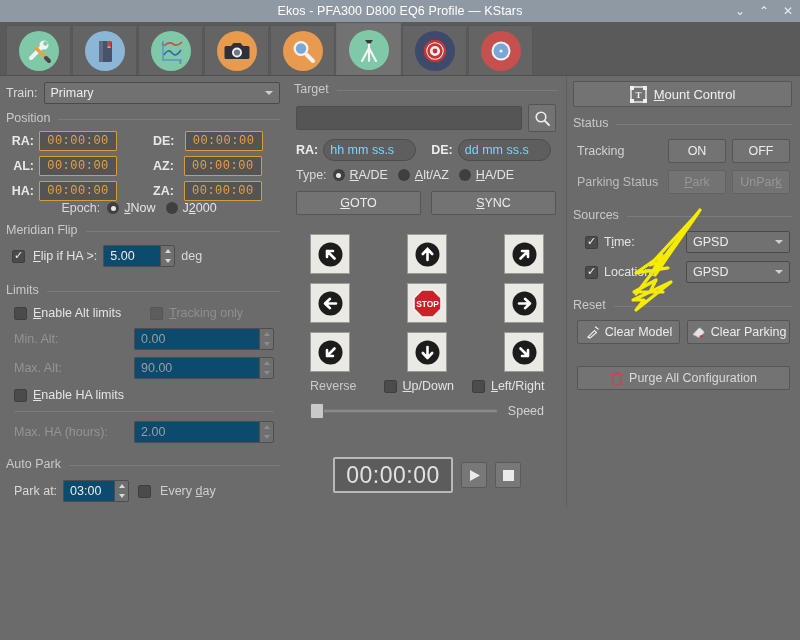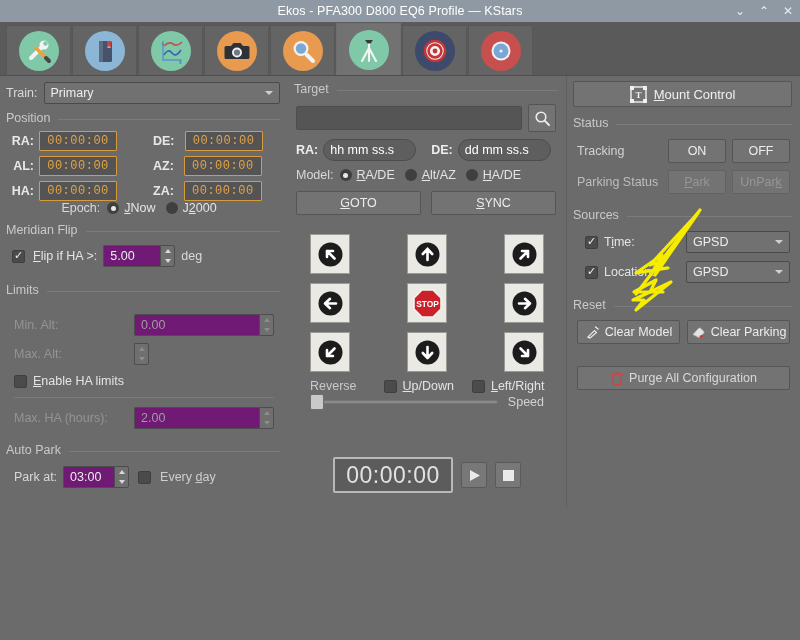--- a/index.html
+++ b/index.html
@@ -79,7 +79,7 @@
     height: 22px; color: #e9e9e9; display: flex; align-items: center;
     padding: 0 6px; font-size: 12.5px;
   }
-  .field.ph { color: #ffffff; border-radius: 11px; }
+  .field.ph { color: #7dd3fc; border-radius: 11px; }
 
   .posfield {
     border: 1px solid #d89a3e; background: #545454; color: #e2a44a;

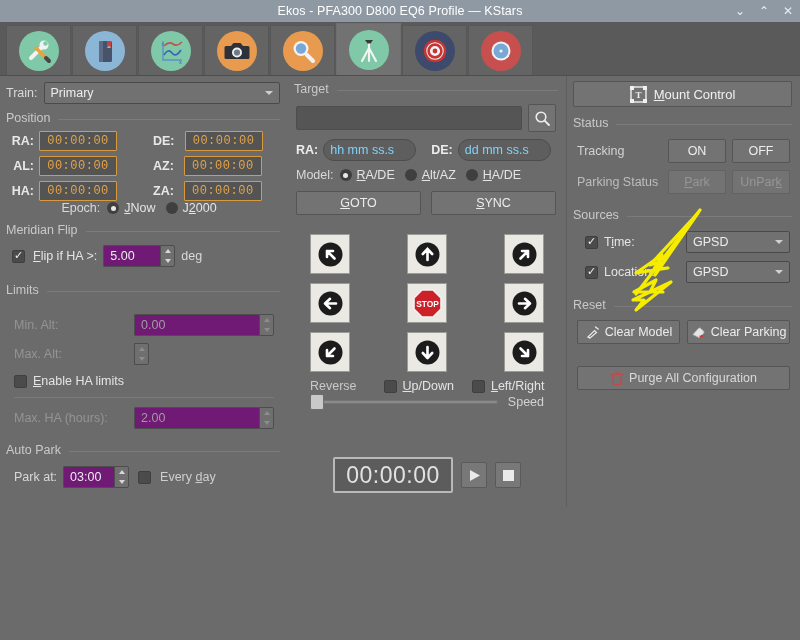--- a/index.html
+++ b/index.html
@@ -445,7 +445,7 @@
           </div>
 
           <div class="grow" style="margin-top:7px">
-            <span style="color:#d9d9d9;margin-right:6px">Model:</span>
+            <span style="color:#d9d9d9;margin-right:6px">Type:</span>
             <span class="rd on"></span>
             <span class="rdlab"><span class="u">R</span>A/DE</span>
             <span class="rd"></span>

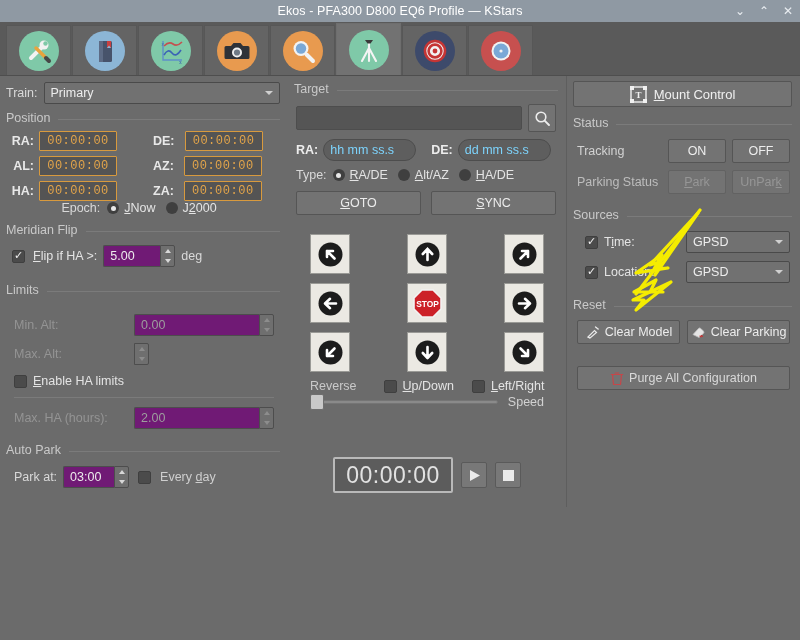--- a/index.html
+++ b/index.html
@@ -109,7 +109,7 @@
 
   
   .spin { display: flex; height: 22px; }
-  .spin .sv { background: #701a75; border: 1px solid #4d4d4d; border-right: none;
+  .spin .sv { background: #0c4a6e; border: 1px solid #4d4d4d; border-right: none;
               color: #ececec; display: flex; align-items: center; padding: 0 6px;
               flex: 1; border-radius: 2px 0 0 2px; font-size: 12.5px; }
   .spin .sv.dis { color: #9d9d9d; }

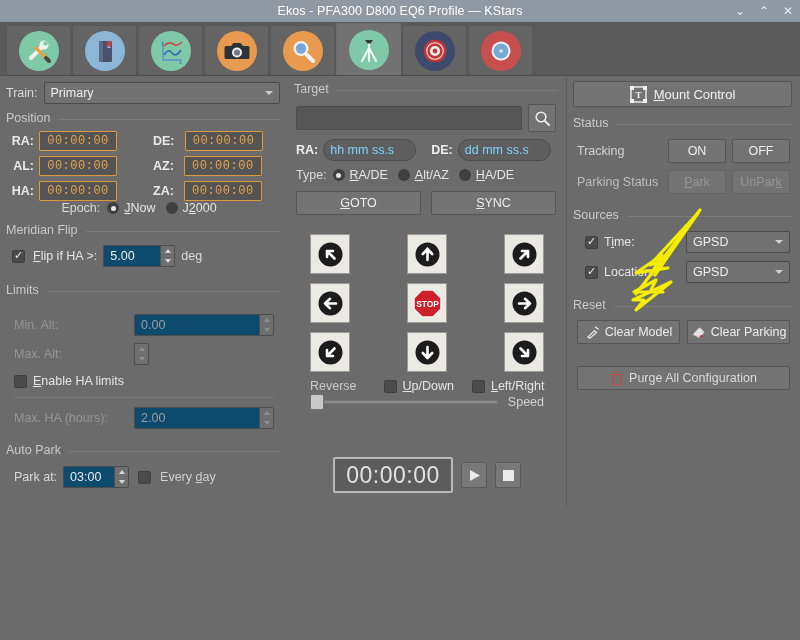--- a/index.html
+++ b/index.html
@@ -340,6 +340,12 @@
         </div>
 
         <div style="padding:9px 14px 0 14px">
+          <div class="grow">
+            <span class="cb"></span>
+            <span class="cblab"><span class="u">E</span>nable Alt limits</span>
+            <span class="cb dis" style="margin-left:29px"></span>
+            <span class="cblab dis"><span class="u">T</span>racking only</span>
+          </div>
 
           <div class="grow" style="margin-top:8px">
             <span style="color:#949494;width:120px">Min. Alt:</span>

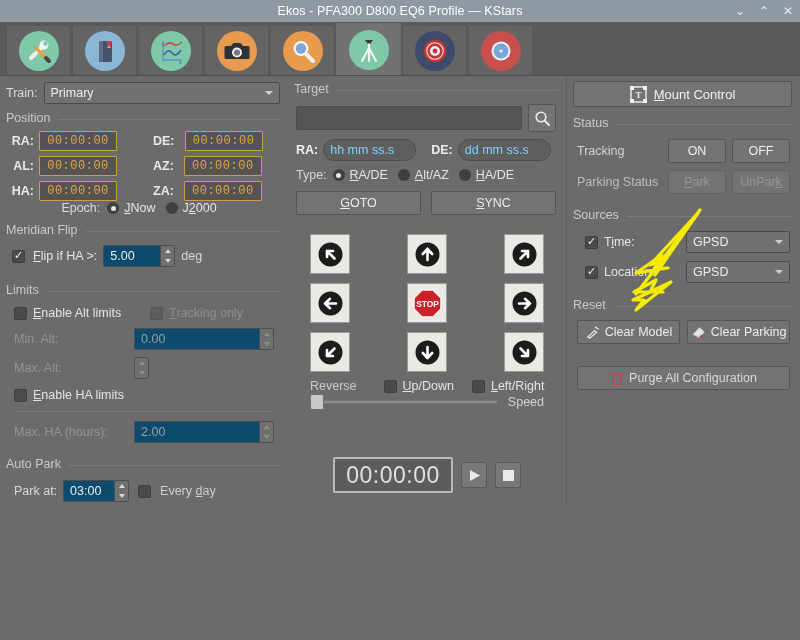--- a/index.html
+++ b/index.html
@@ -365,6 +365,7 @@
           <div class="grow" style="margin-top:7px">
             <span style="color:#949494;width:120px">Max. Alt:</span>
             <div class="spin" style="flex:1">
+              <span class="sv dis">90.00</span>
               <span class="sb">
                   <i>
                     <span class="tri-u dis"></span>

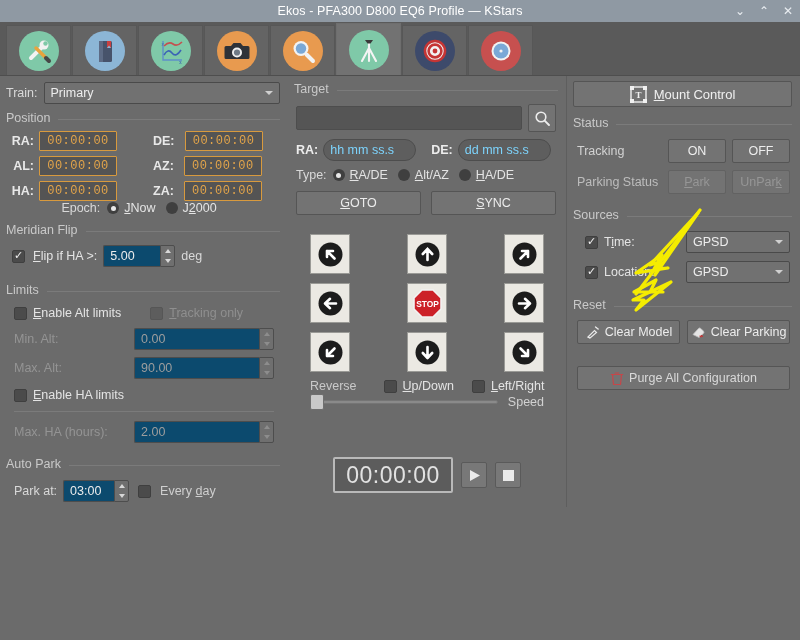--- a/index.html
+++ b/index.html
@@ -544,7 +544,7 @@
           <span class="cblab"><span class="u">L</span>eft/Right</span>
         </div>
 
-        <div class="grow" style="gap:10px">
+        <div class="grow" style="margin-top:9px; gap:10px">
           <div class="slider" style="flex:1">
             <div class="strack"></div>
             <div class="shandle"></div>

